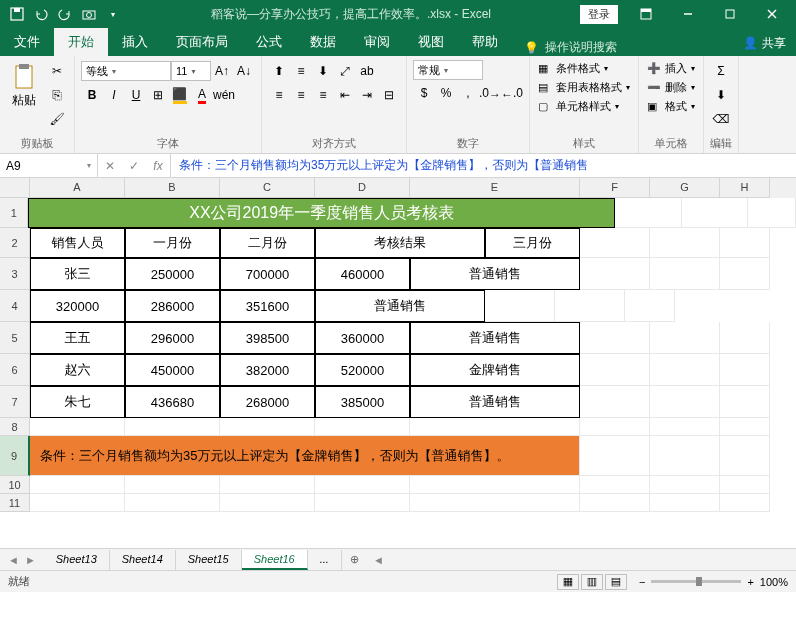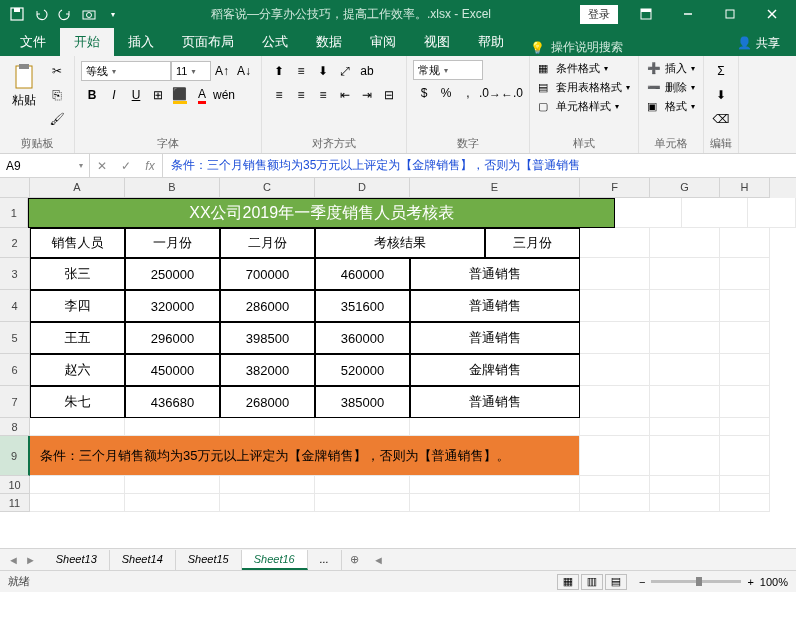--- a/index.html
+++ b/index.html
@@ -15,7 +15,7 @@
 .titlebar .win-btn { width: 40px; height: 22px; display: flex; align-items: center; justify-content: center; cursor: pointer; }
 
 
-.ribbon-tabs { background: #0e7248; height: 28px; display: flex; align-items: flex-end; padding: 0 6px; }
+.ribbon-tabs { background: #0e7248; height: 28px; display: flex; align-items: flex-end; padding: 0 0; }
 .ribbon-tab { padding: 5px 14px; color: #fff; font-size: 13px; cursor: pointer; }
 .ribbon-tab.active { background: #f3f3f3; color: #0e7248; }
 .ribbon-tabs .tell-me { flex: 1; display: flex; align-items: center; color: #d0e8dc; font-size: 12px; padding-left: 12px; gap: 6px; }

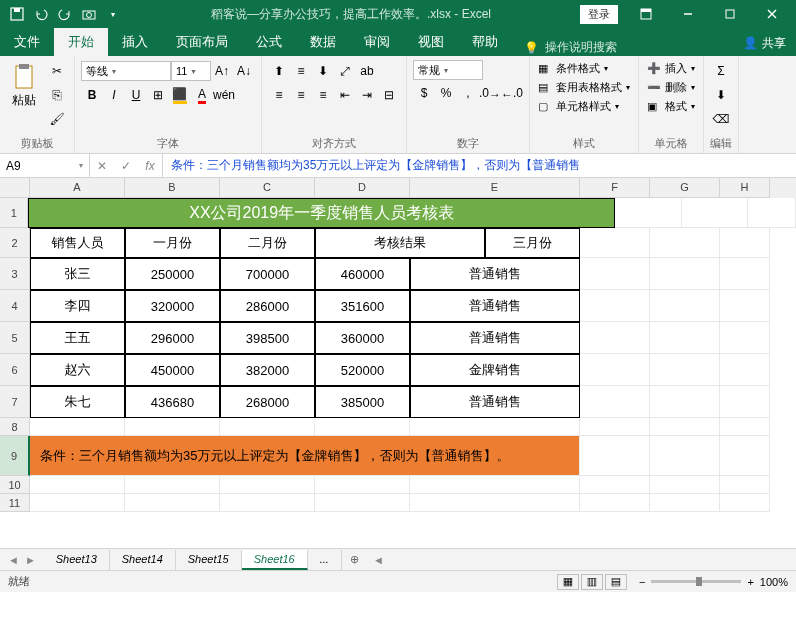--- a/index.html
+++ b/index.html
@@ -38,7 +38,7 @@
 
 
 .formula-bar { height: 24px; display: flex; border-bottom: 1px solid #d4d4d4; align-items: stretch; }
-.name-box { width: 90px; border-right: 1px solid #d4d4d4; display: flex; align-items: center; padding: 0 6px; font-size: 12px; background: #fff; }
+.name-box { width: 98px; border-right: 1px solid #d4d4d4; display: flex; align-items: center; padding: 0 6px; font-size: 12px; background: #fff; }
 .name-box .arrow { margin-left: auto; font-size: 8px; color: #888; }
 .fb-btns { display: flex; border-right: 1px solid #d4d4d4; }
 .fb-btn { width: 24px; display: flex; align-items: center; justify-content: center; color: #888; cursor: pointer; }

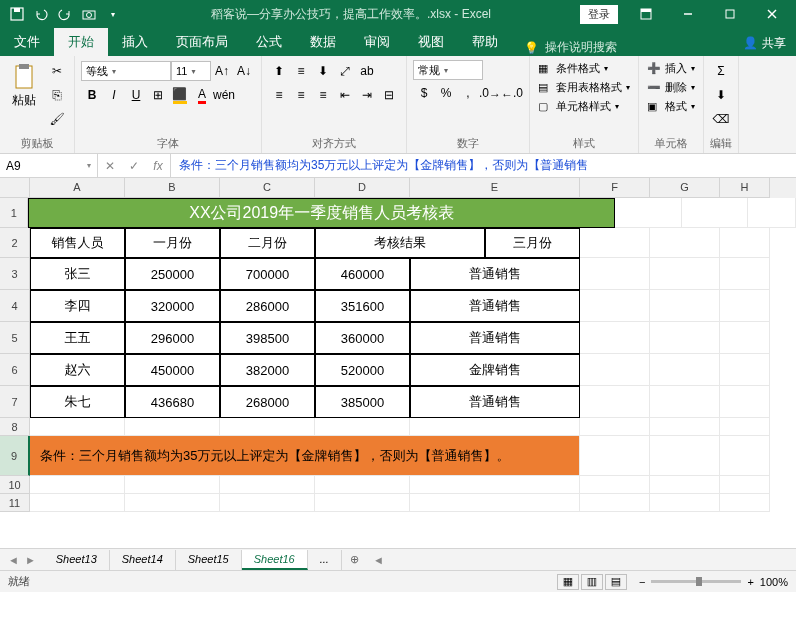--- a/index.html
+++ b/index.html
@@ -357,7 +357,6 @@
       </div>
       <div class="grid-row" style="height: 32px;">
         <div class="row-h">4</div>
-        <div class="cell cA b">李四</div>
         <div class="cell cB b">320000</div>
         <div class="cell cC b">286000</div>
         <div class="cell cD b">351600</div>

